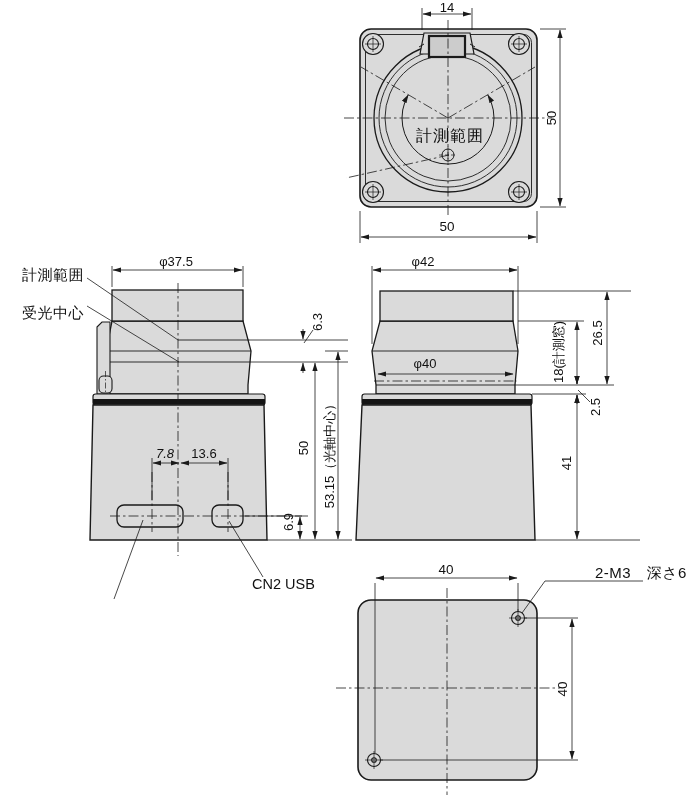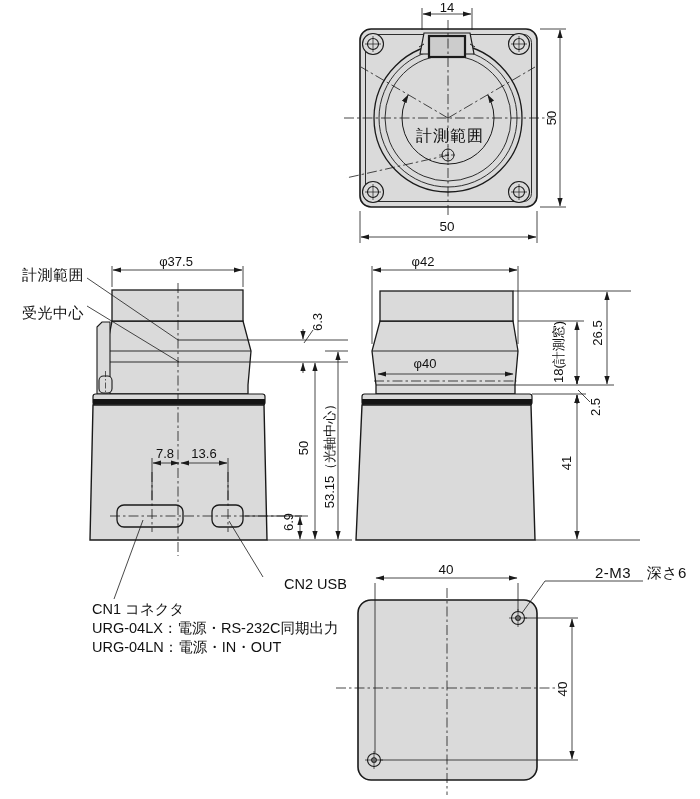--- a/index.html
+++ b/index.html
@@ -204,7 +204,7 @@
   <div class="txt jp" style="left:22px;top:304px;">受光中心</div>
   <div class="txt ctr dim" style="left:176px;top:261px;">φ37.5</div>
   <div class="txt rot dim" style="left:317px;top:322px;">6.3</div>
-  <div class="txt ctr dim" style="left:165px;top:453px;">7.8</div>
+  <div class="txt ctr dim" style="left:165px;top:453px;font-style:italic;">7.8</div>
   <div class="txt ctr dim" style="left:204px;top:453px;">13.6</div>
   <div class="txt rot dim" style="left:303px;top:448px;">50</div>
   <div class="txt rot dim" style="left:330px;top:453px;">53.15（光軸中心）</div>

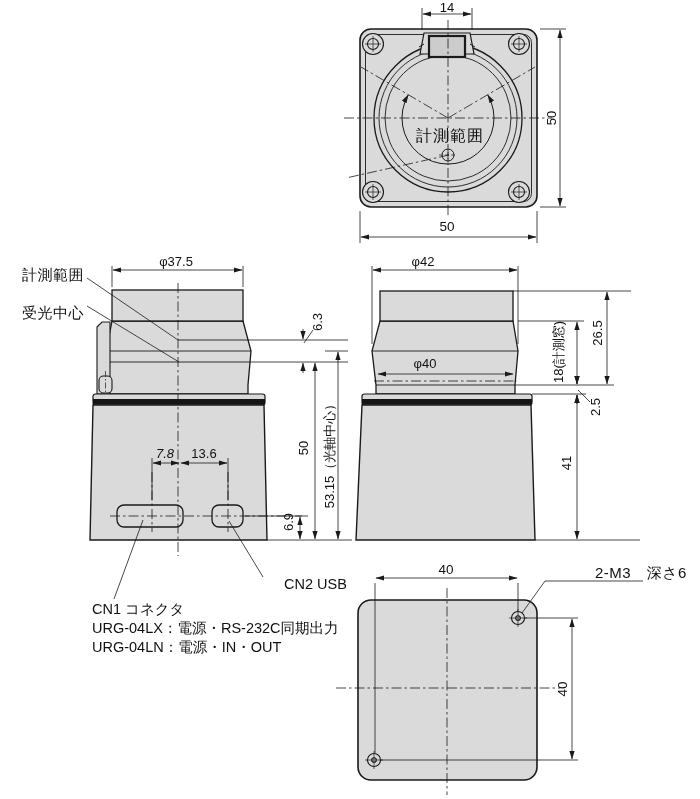--- a/index.html
+++ b/index.html
@@ -209,7 +209,7 @@
   <div class="txt rot dim" style="left:303px;top:448px;">50</div>
   <div class="txt rot dim" style="left:330px;top:453px;">53.15（光軸中心）</div>
   <div class="txt rot dim" style="left:288px;top:522px;">6.9</div>
-  <div class="txt note" style="left:284px;top:575px;">CN2 USB</div>
+  <div class="txt note" style="left:252px;top:575px;">CN2 USB</div>
   <div class="txt note" style="left:92px;top:600px;">
     <div>CN1 コネクタ</div>
     <div>URG-04LX：電源・RS-232C同期出力</div>

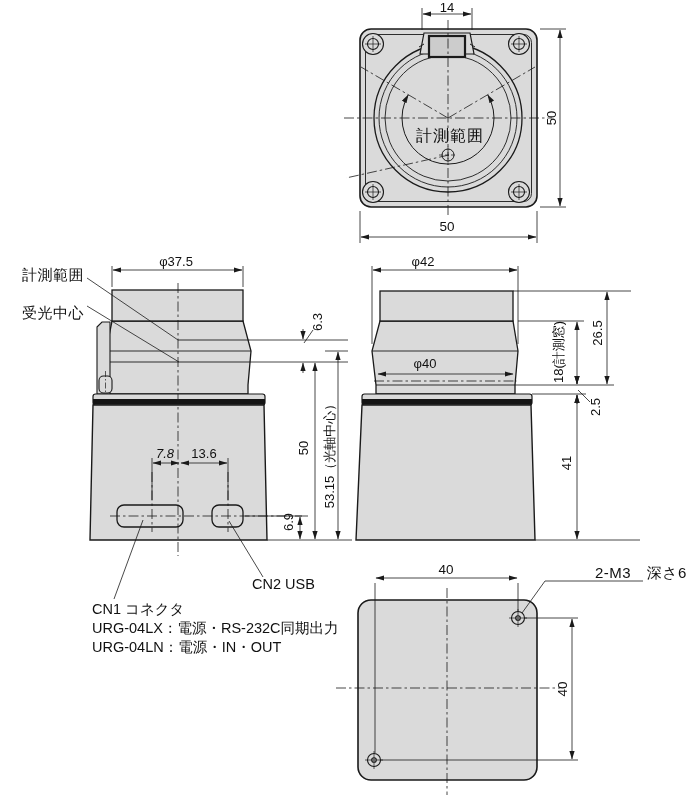--- a/index.html
+++ b/index.html
@@ -210,11 +210,6 @@
   <div class="txt rot dim" style="left:330px;top:453px;">53.15（光軸中心）</div>
   <div class="txt rot dim" style="left:288px;top:522px;">6.9</div>
   <div class="txt note" style="left:252px;top:575px;">CN2 USB</div>
-  <div class="txt note" style="left:92px;top:600px;">
-    <div>CN1 コネクタ</div>
-    <div>URG-04LX：電源・RS-232C同期出力</div>
-    <div>URG-04LN：電源・IN・OUT</div>
-  </div>
 
   <div class="txt ctr dim" style="left:423px;top:261px;">φ42</div>
   <div class="txt ctr dim" style="left:425px;top:363px;">φ40</div>

